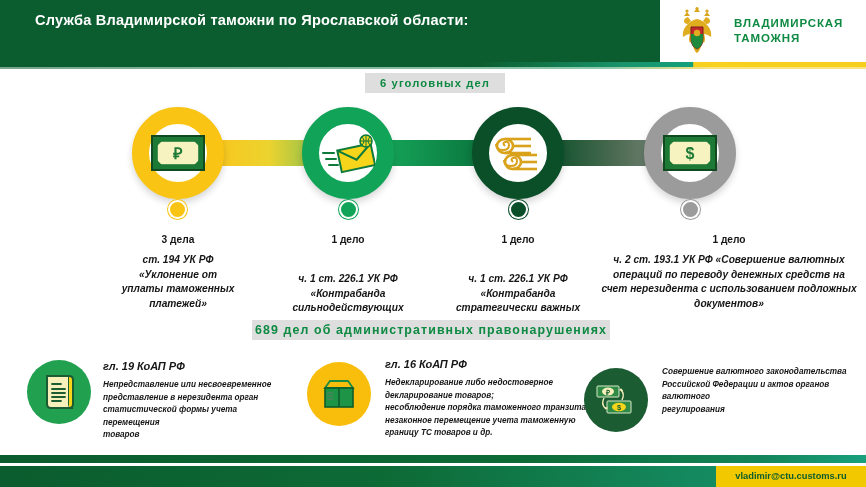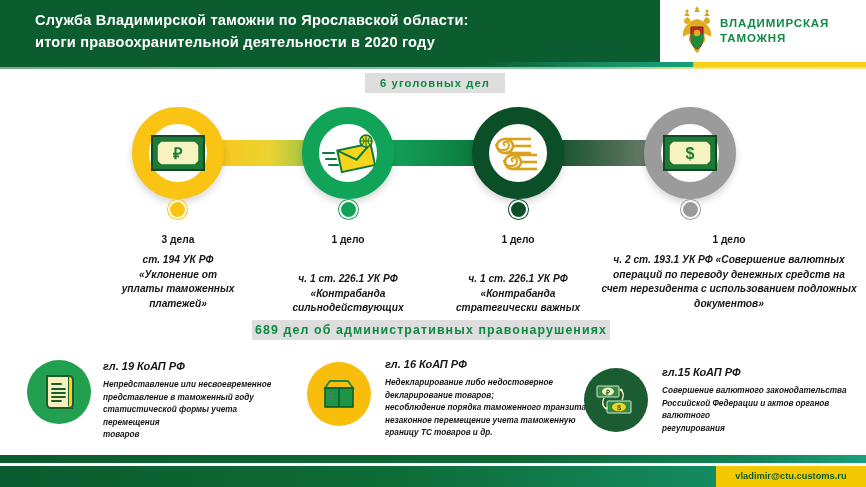--- a/index.html
+++ b/index.html
@@ -54,6 +54,7 @@
     position: relative;
   }
   .logo-text {
+    margin-left: 14px;
     color: #0e8a43;
     font-size: 11.5px;
     font-weight: bold;

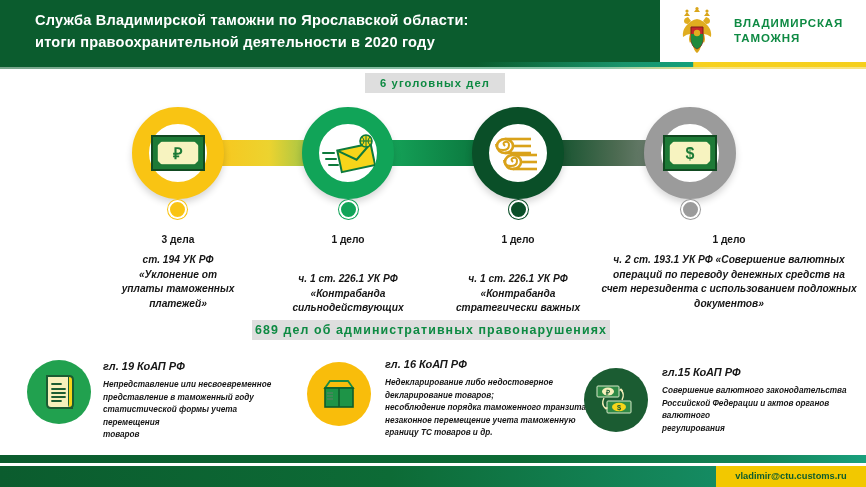--- a/index.html
+++ b/index.html
@@ -238,7 +238,6 @@
   <div class="header-green">
     <div class="header-title">
       <span class="ln">Служба Владимирской таможни по Ярославской области:</span>
-      <span class="ln">итоги правоохранительной деятельности в 2020 году</span>
     </div>
   </div>
 

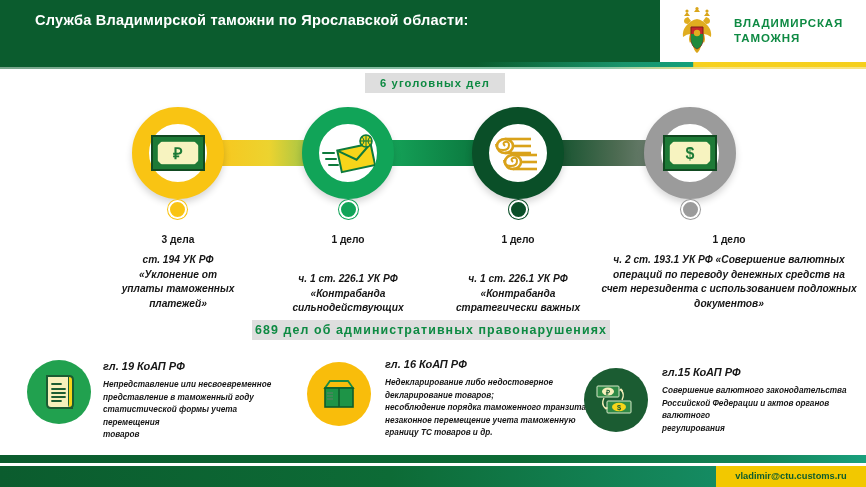--- a/index.html
+++ b/index.html
@@ -425,7 +425,6 @@
       </svg>
     </div>
     <div class="admin-body">
-      <div class="admin-title">гл.15 КоАП РФ</div>
       <div class="admin-text">
         <span class="ln">Совершение валютного законодательства</span>
         <span class="ln">Российской Федерации и актов органов валютного</span>

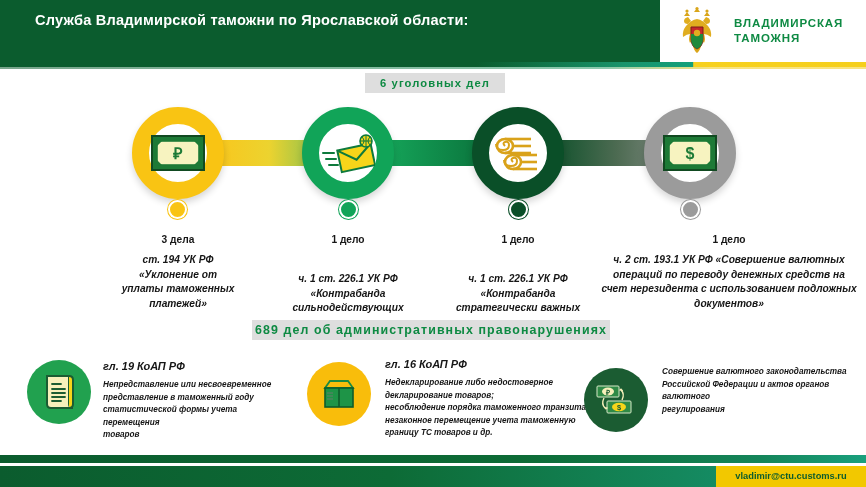--- a/index.html
+++ b/index.html
@@ -371,7 +371,7 @@
       <div class="admin-title">гл. 19 КоАП РФ</div>
       <div class="admin-text">
         <span class="ln">Непредставление или несвоевременное</span>
-        <span class="ln">представление в таможенный году</span>
+        <span class="ln">представление в нерезидента орган</span>
         <span class="ln">статистической формы учета перемещения</span>
         <span class="ln">товаров</span>
       </div>

